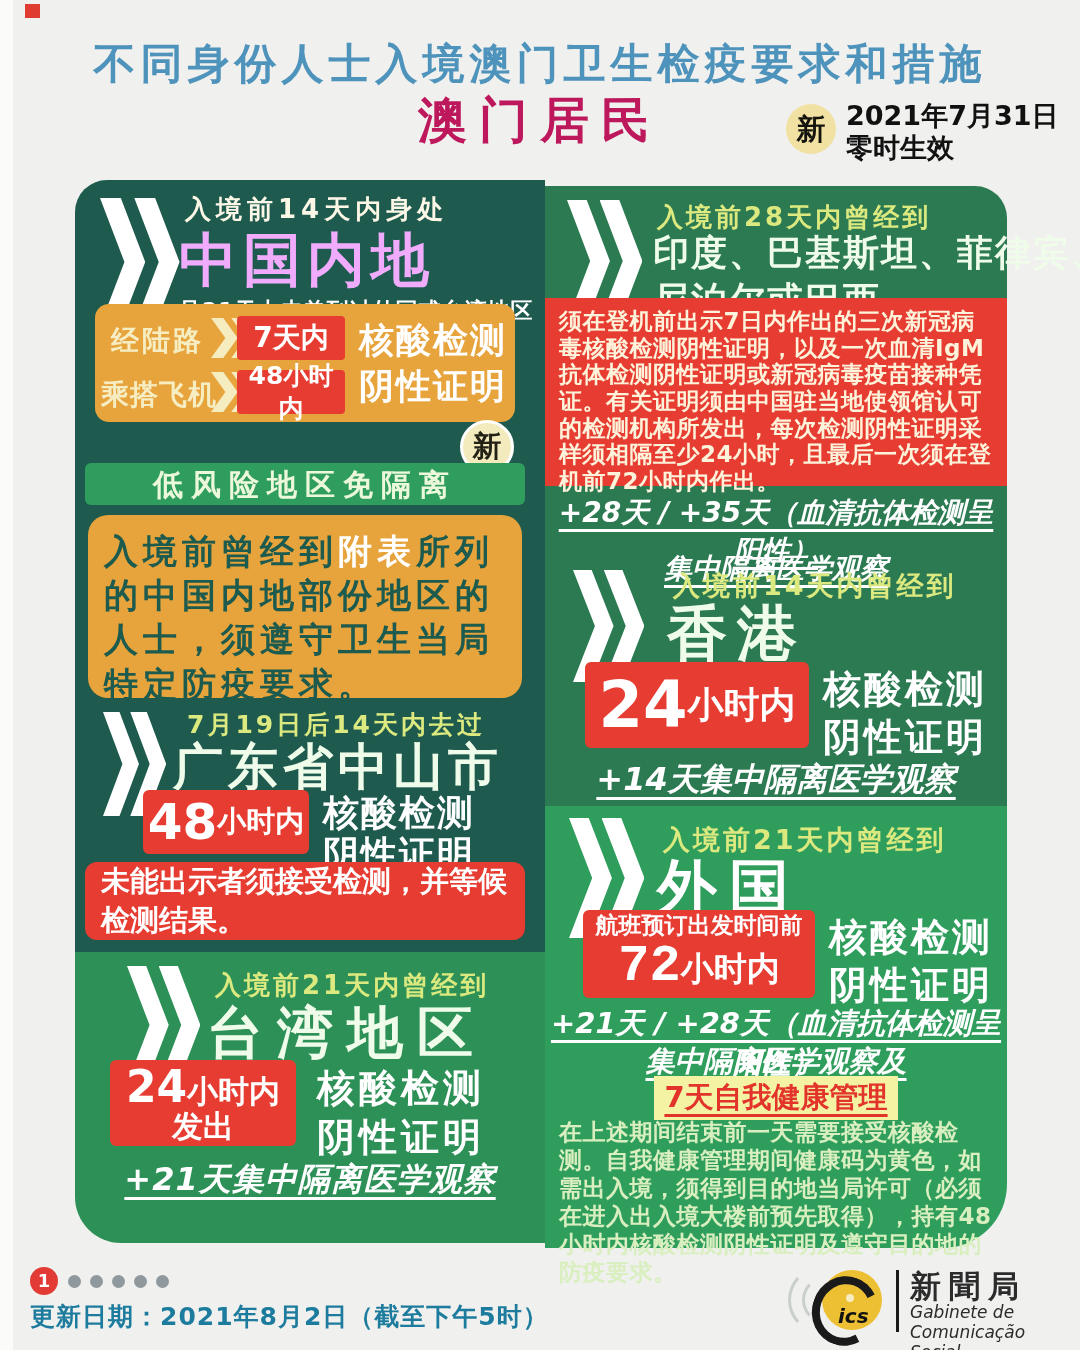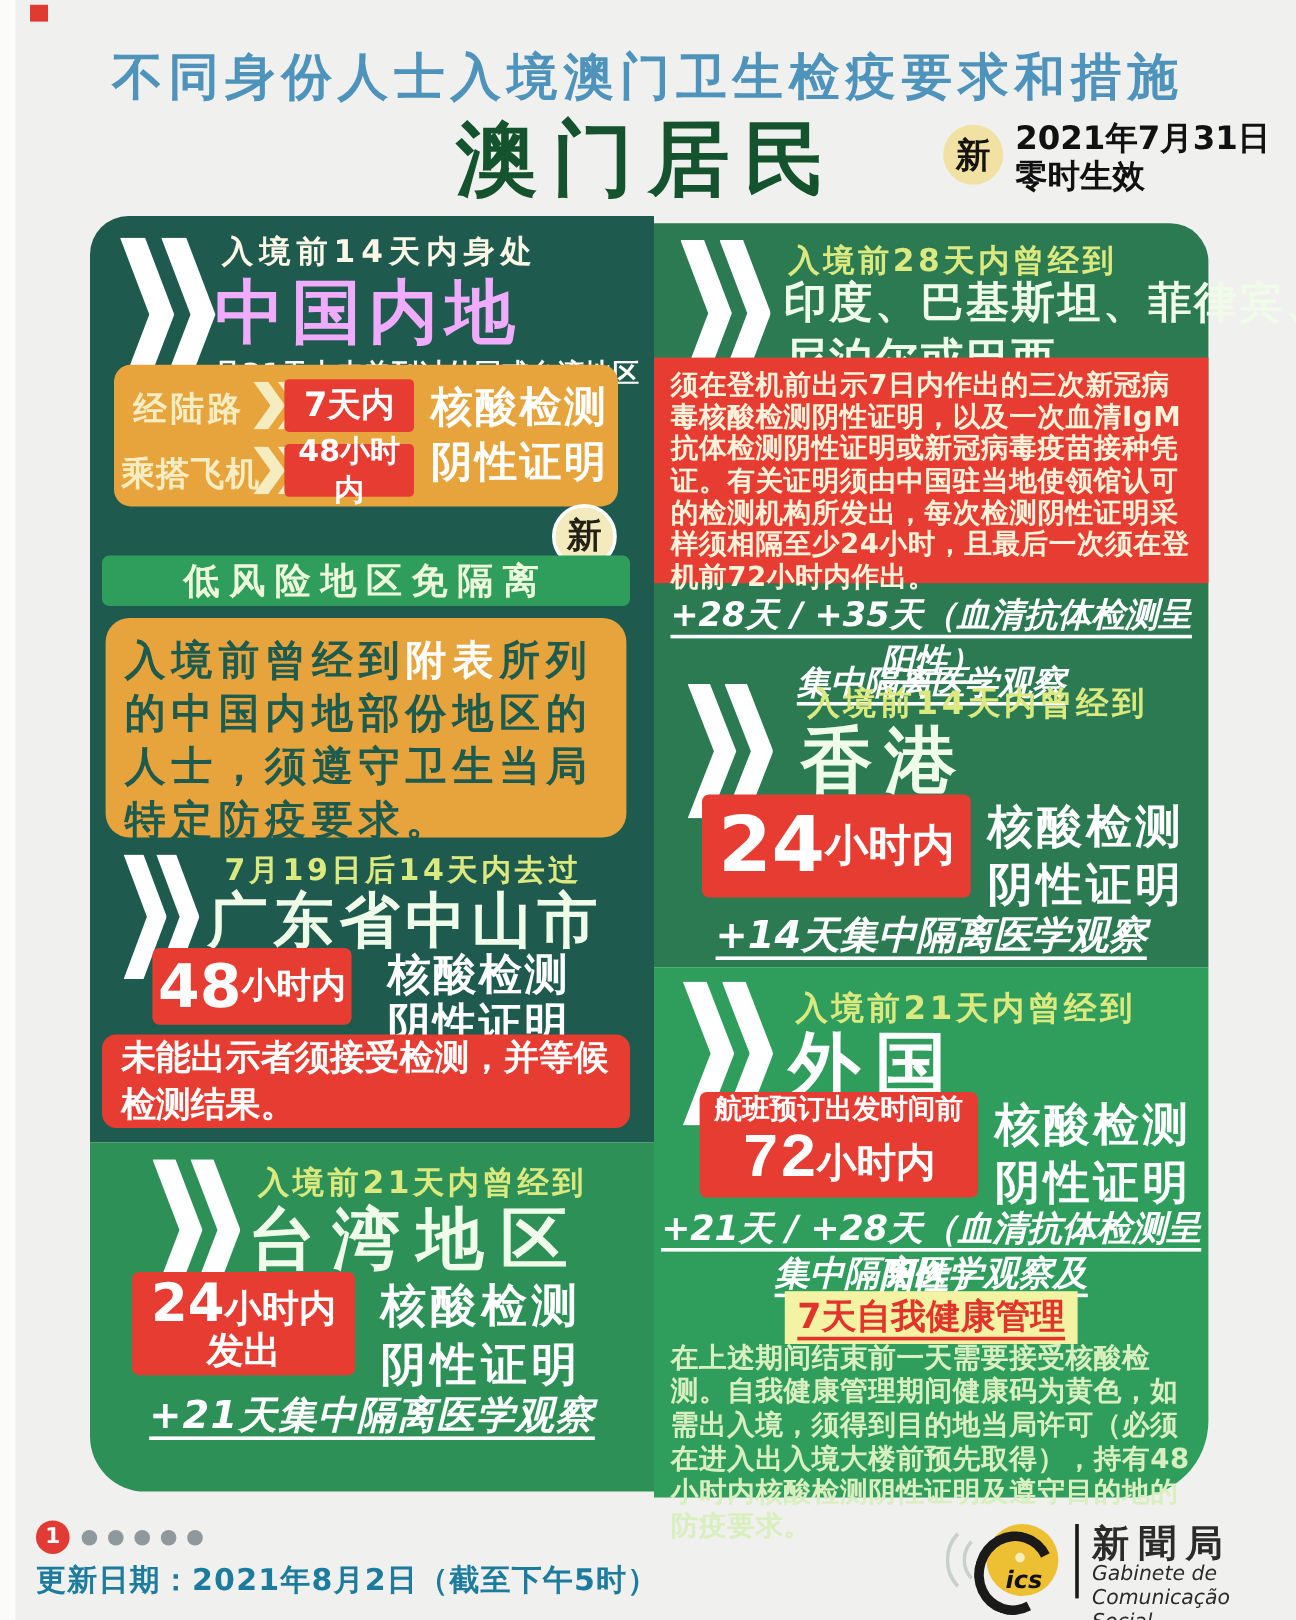--- a/index.html
+++ b/index.html
@@ -33,7 +33,7 @@
   <div class="abs" style="left:25px;top:4px;width:15px;height:14px;background:#e03b30;"></div>
 
   <div class="abs ctr b" style="top:36px;font-size:42px;color:#4e93bb;letter-spacing:5px;">不同身份人士入境澳门卫生检疫要求和措施</div>
-  <div class="abs ctr b" style="top:88px;font-size:68px;color:#14532d;letter-spacing:12px;">澳门居民</div>
+  <div class="abs ctr b" style="top:88px;font-size:49px;color:#be185d;letter-spacing:12px;">澳门居民</div>
   <div class="abs b" style="left:786px;top:104px;width:50px;height:50px;border-radius:50%;background:#f1e2a3;color:#15130d;font-size:29px;line-height:50px;text-align:center;">新</div>
   <div class="abs b" style="left:846px;top:100px;font-size:27px;color:#111111;line-height:1.2;">
     <div>2021年7月31日</div>

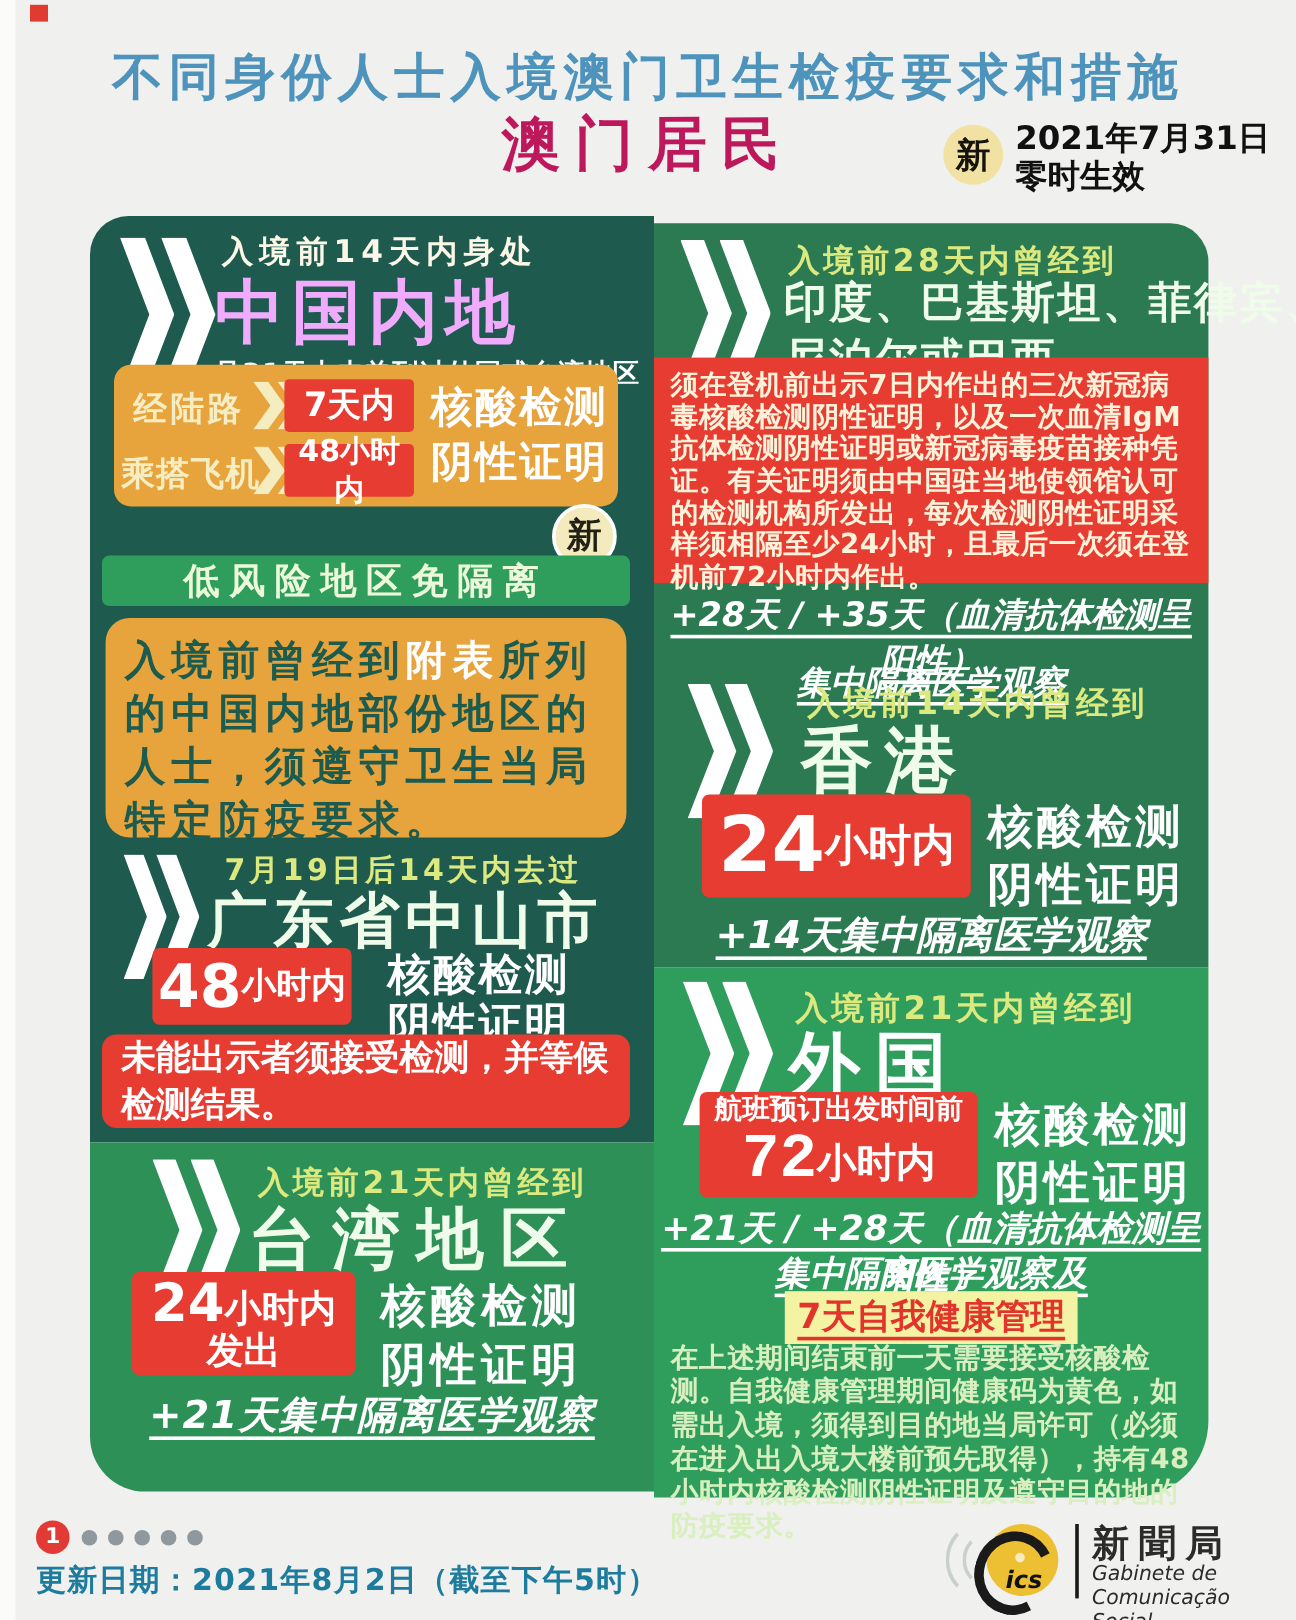--- a/index.html
+++ b/index.html
@@ -88,7 +88,7 @@
       </div>
     <div class="abs prelabel" style="left:112px;top:528px;font-size:25px;white-space:nowrap;">7月19日后14天内去过</div>
     <div class="abs bigtitle" style="left:98px;top:554px;font-size:50px;letter-spacing:5px;">广东省中山市</div>
-    <div class="redbox" style="left:52px;top:610px;width:166px;height:64px;">
+    <div class="redbox" style="left:68px;top:610px;width:166px;height:64px;">
       <span style="font-size:50px;">48</span>
         <span style="font-size:29px;">小时内</span>
     </div>

